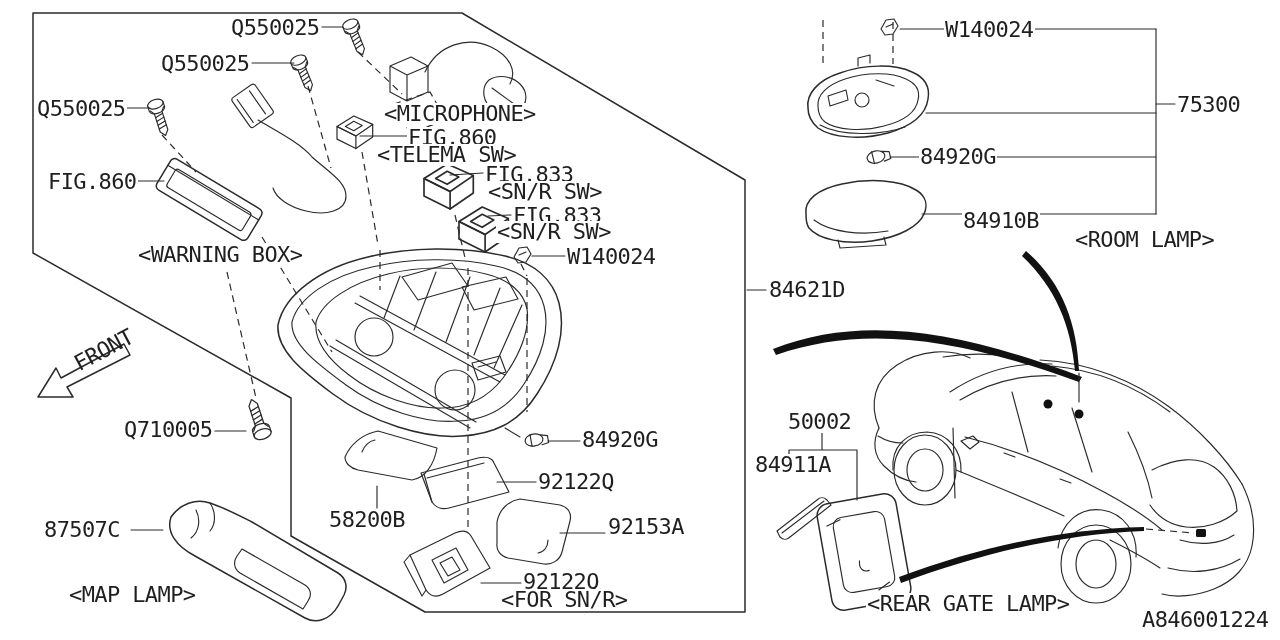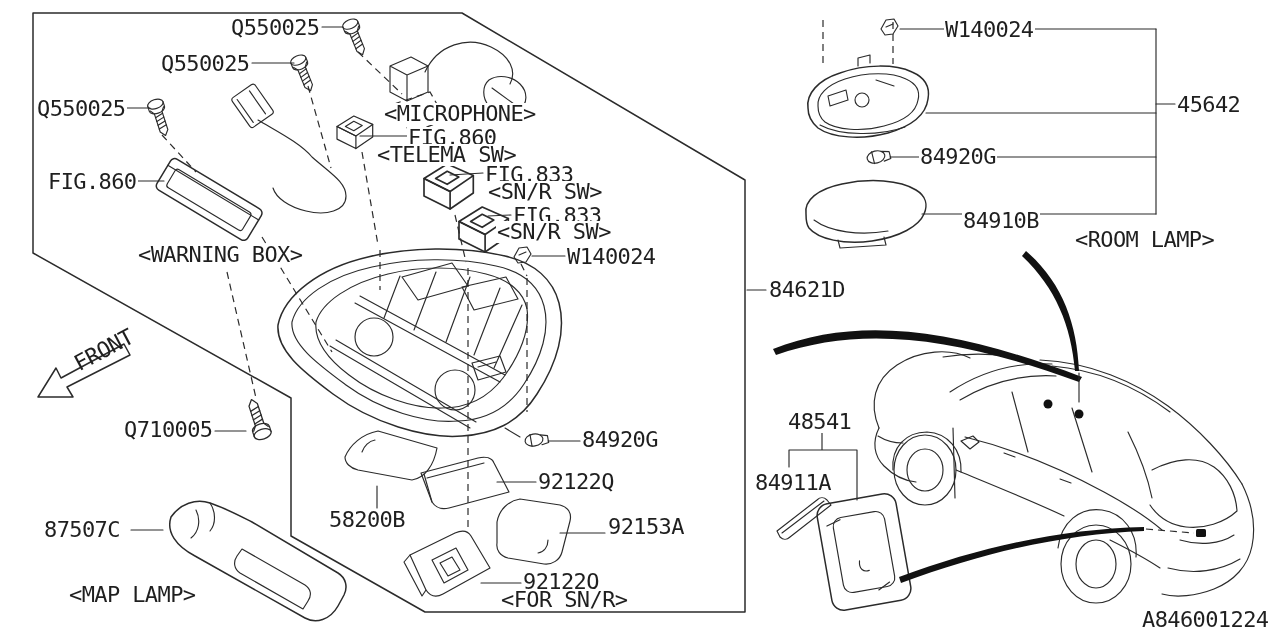--- a/index.html
+++ b/index.html
@@ -234,7 +234,7 @@
 <div class="lbl" style="left:566px;top:246px">W140024</div>
 <div class="lbl" style="left:768px;top:279px">84621D</div>
 <div class="lbl" style="left:944px;top:19px">W140024</div>
-<div class="lbl" style="left:1176px;top:94px">45642</div>
+<div class="lbl" style="left:1176px;top:94px">75300</div>
 <div class="lbl" style="left:919px;top:146px">84920G</div>
 <div class="lbl" style="left:962px;top:210px">84910B</div>
 <div class="lbl" style="left:1074px;top:229px">&lt;ROOM LAMP&gt;</div>

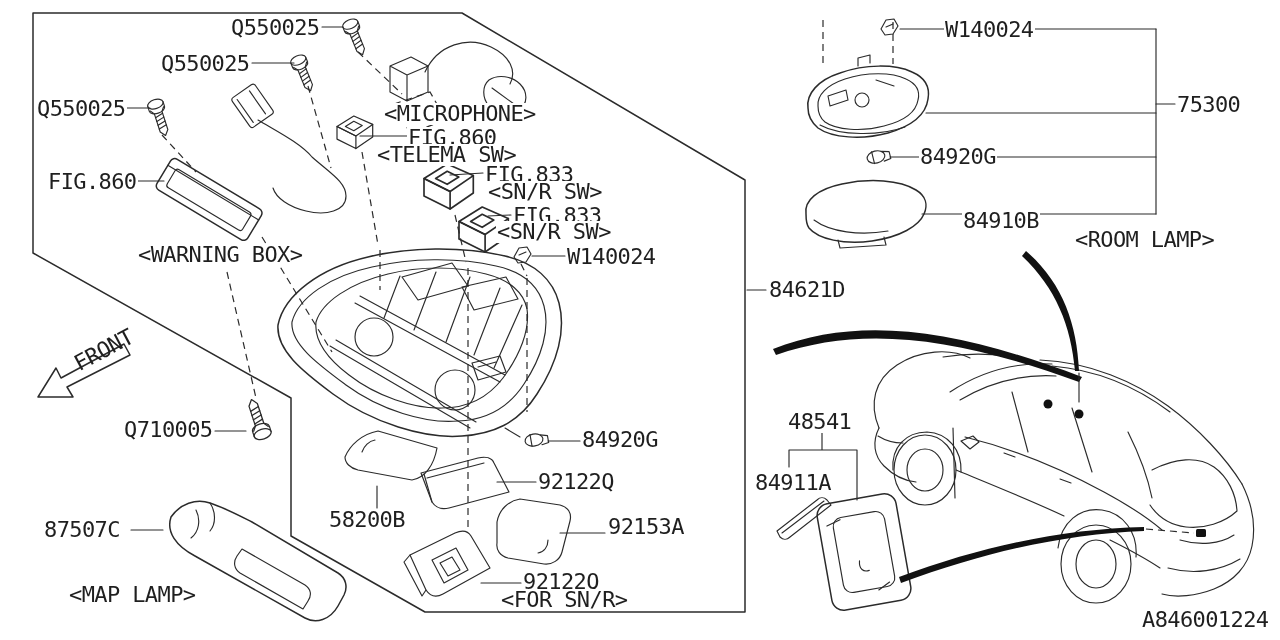--- a/index.html
+++ b/index.html
@@ -247,7 +247,7 @@
 <div class="lbl" style="left:500px;top:589px">&lt;FOR SN/R&gt;</div>
 <div class="lbl" style="left:43px;top:519px">87507C</div>
 <div class="lbl" style="left:68px;top:584px">&lt;MAP LAMP&gt;</div>
-<div class="lbl" style="left:787px;top:411px">48541</div>
+<div class="lbl" style="left:787px;top:411px">50002</div>
 <div class="lbl" style="left:754px;top:472px">84911A</div>
 <div class="lbl" style="left:1141px;top:609px">A846001224</div>
 <div class="lbl front-lbl" style="left:70px;top:356px">FRONT</div>

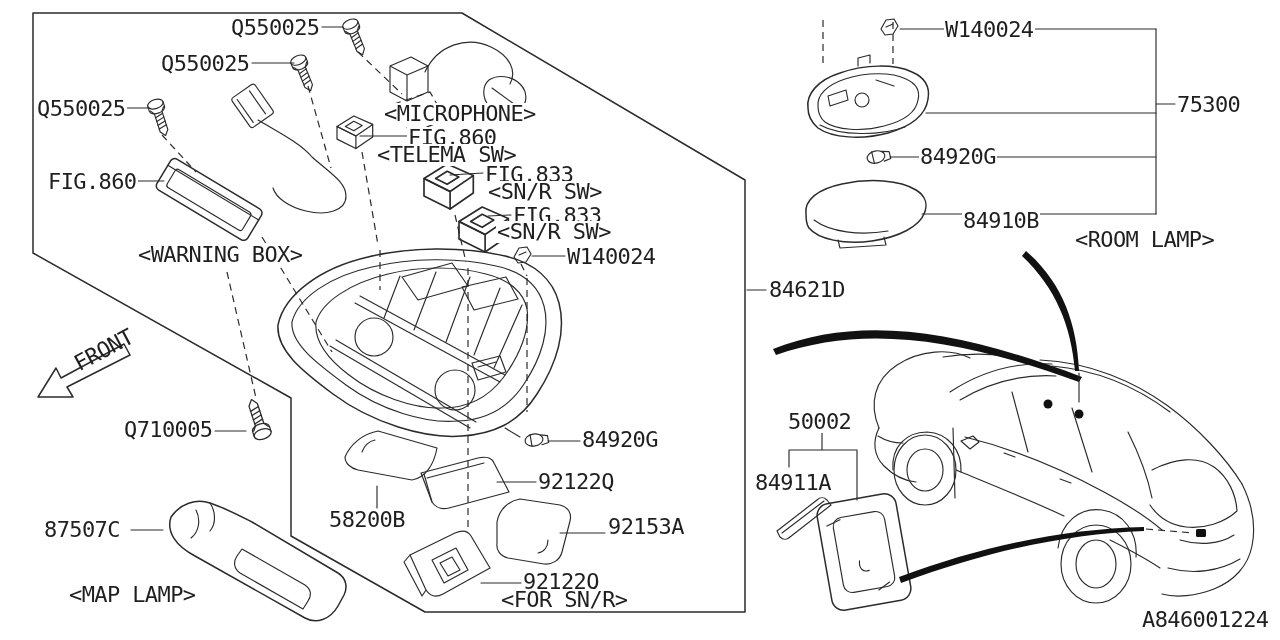--- a/index.html
+++ b/index.html
@@ -248,7 +248,7 @@
 <div class="lbl" style="left:43px;top:519px">87507C</div>
 <div class="lbl" style="left:68px;top:584px">&lt;MAP LAMP&gt;</div>
 <div class="lbl" style="left:787px;top:411px">50002</div>
-<div class="lbl" style="left:754px;top:472px">84911A</div>
+<div class="lbl" style="left:754px;top:454px">84911A</div>
 <div class="lbl" style="left:1141px;top:609px">A846001224</div>
 <div class="lbl front-lbl" style="left:70px;top:356px">FRONT</div>
 

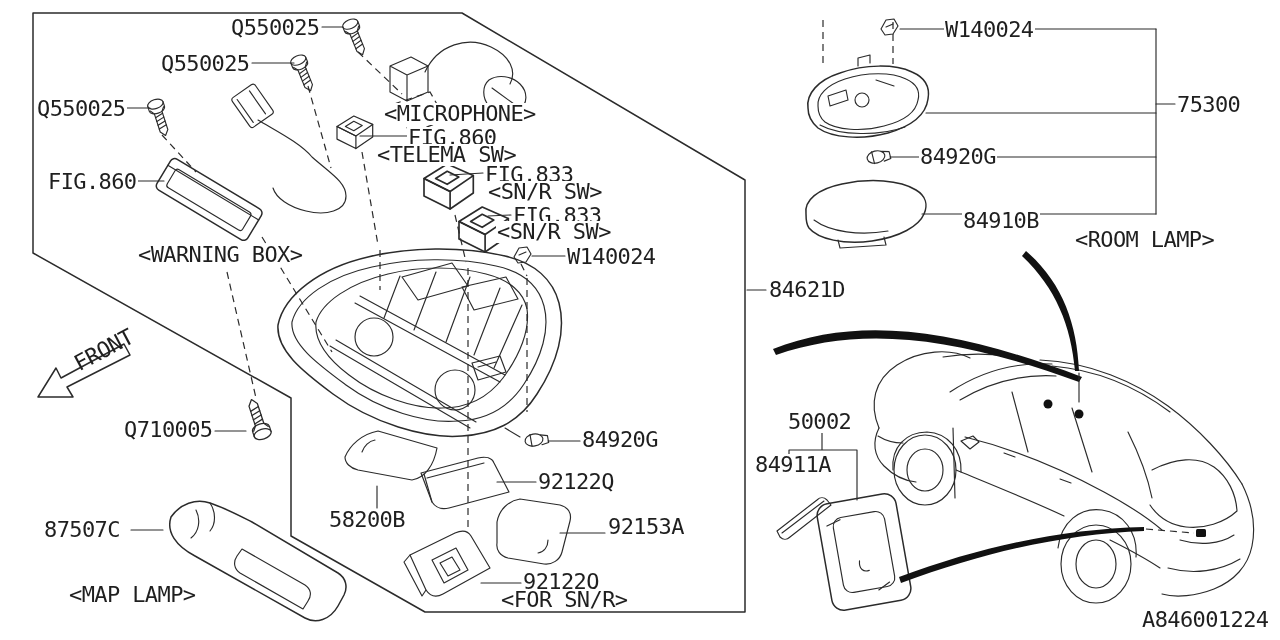--- a/index.html
+++ b/index.html
@@ -249,6 +249,7 @@
 <div class="lbl" style="left:68px;top:584px">&lt;MAP LAMP&gt;</div>
 <div class="lbl" style="left:787px;top:411px">50002</div>
 <div class="lbl" style="left:754px;top:454px">84911A</div>
+<div class="lbl" style="left:866px;top:593px">&lt;REAR GATE LAMP&gt;</div>
 <div class="lbl" style="left:1141px;top:609px">A846001224</div>
 <div class="lbl front-lbl" style="left:70px;top:356px">FRONT</div>
 

